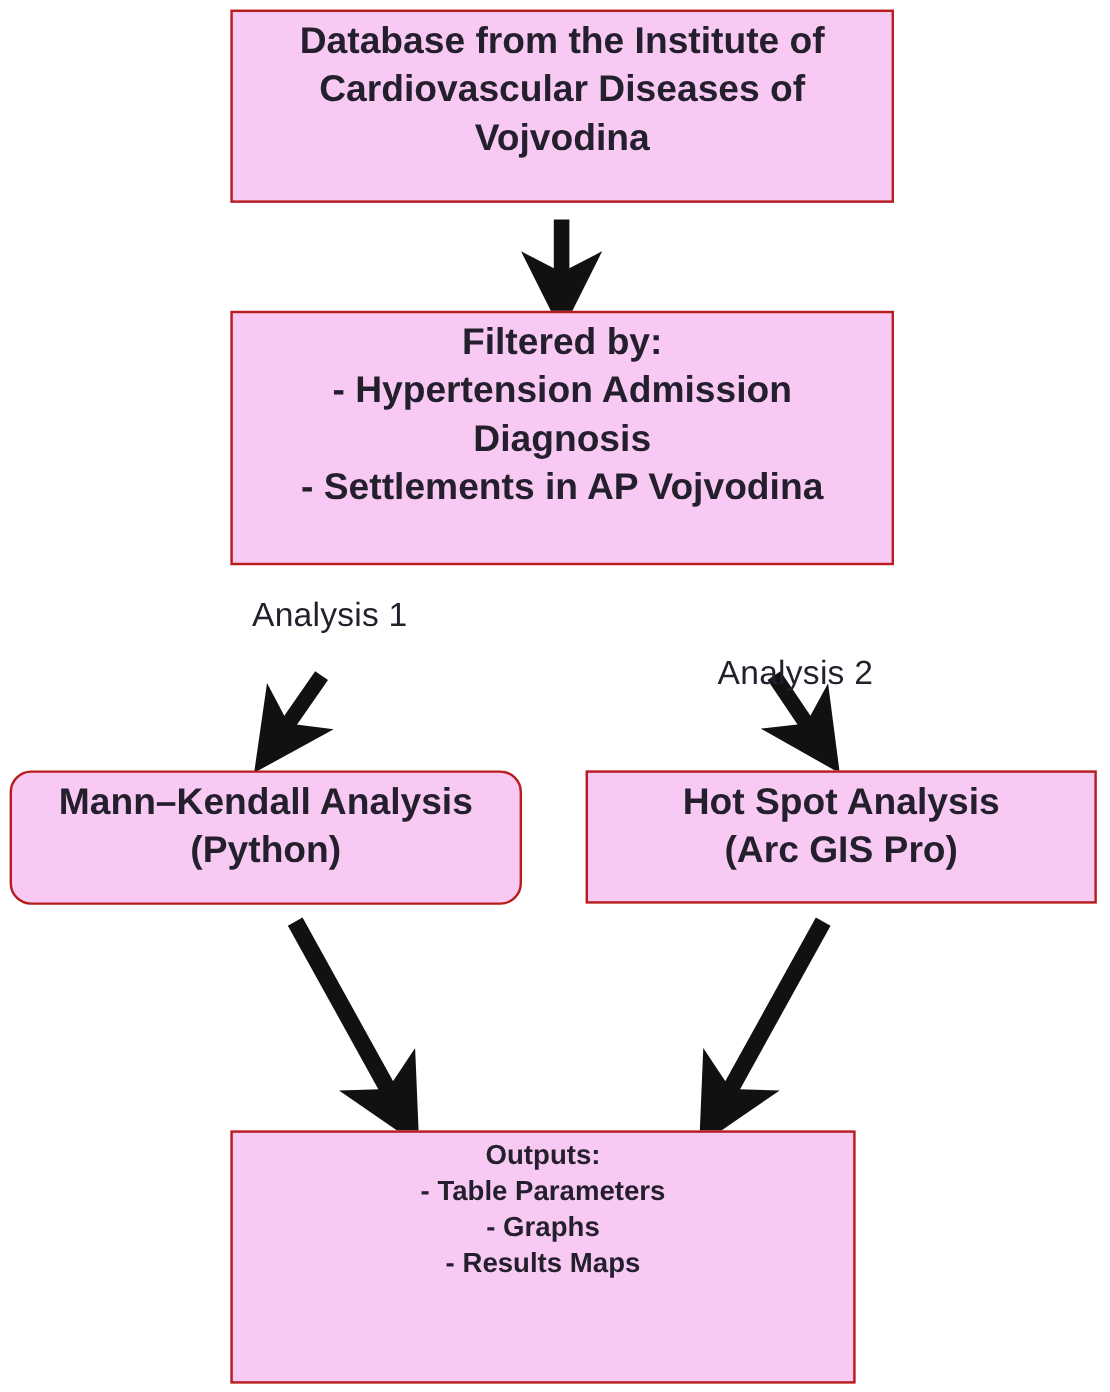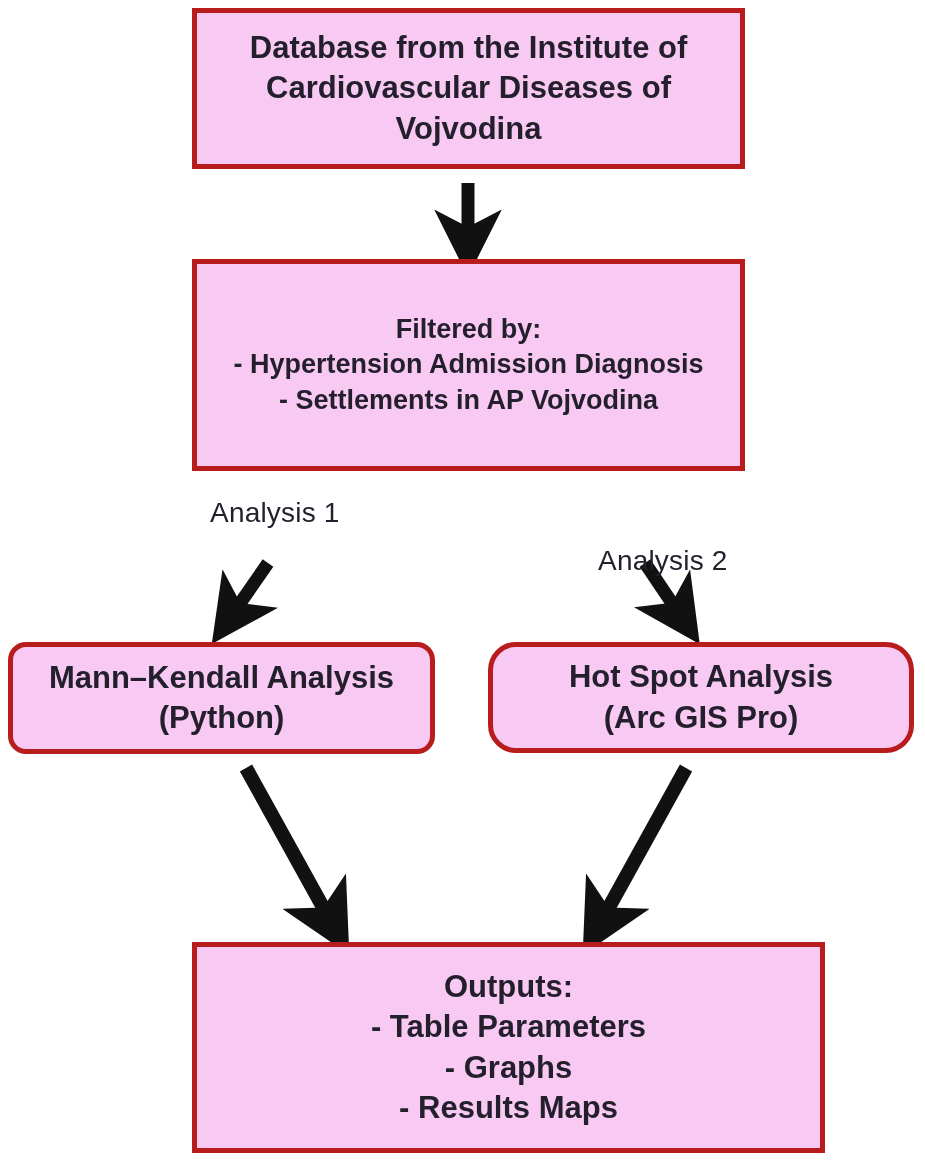--- a/index.html
+++ b/index.html
@@ -19,9 +19,8 @@
     position: absolute;
     box-sizing: border-box;
     background: #f8c9f2;
-    border: 5px solid #b91c1c;
+    border: 2px solid #b91c1c;
     display: flex;
-    align-items: center;
     justify-content: center;
     text-align: center;
     color: #231f2c;

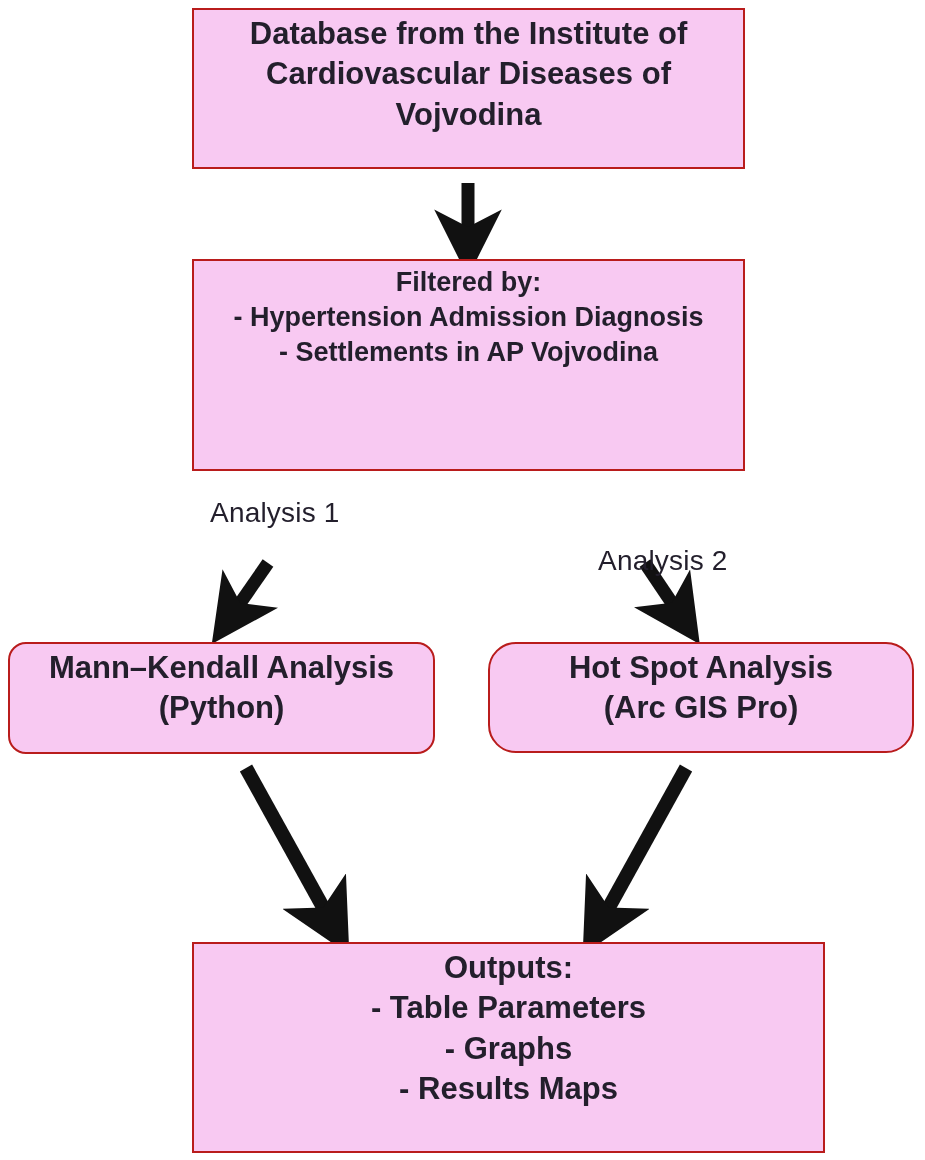--- a/index.html
+++ b/index.html
@@ -36,7 +36,7 @@
 
   
   #node-source      { left: 192px; top: 8px;   width: 553px; height: 161px; font-size: 31px; }
-  #node-filter      { left: 192px; top: 259px; width: 553px; height: 212px; font-size: 27px; }
+  #node-filter      { left: 192px; top: 259px; width: 553px; height: 212px; font-size: 31px; }
   #node-mk          { left: 8px;   top: 642px; width: 427px; height: 112px; font-size: 31px; border-radius: 18px; }
   #node-hotspot     { left: 488px; top: 642px; width: 426px; height: 111px; font-size: 31px; border-radius: 28px; }
   #node-outputs     { left: 192px; top: 942px; width: 633px; height: 211px; font-size: 31px; }

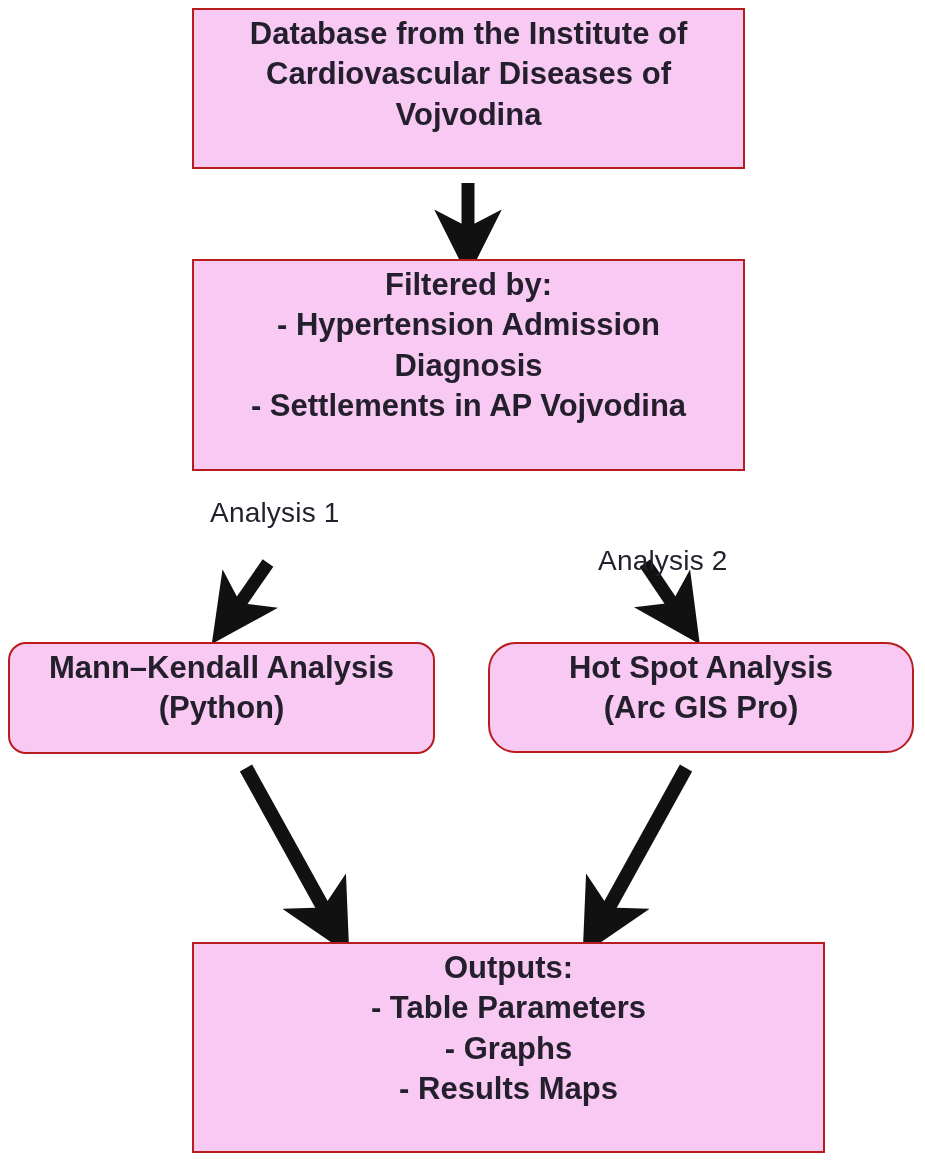--- a/index.html
+++ b/index.html
@@ -38,7 +38,7 @@
   #node-source      { left: 192px; top: 8px;   width: 553px; height: 161px; font-size: 31px; }
   #node-filter      { left: 192px; top: 259px; width: 553px; height: 212px; font-size: 31px; }
   #node-mk          { left: 8px;   top: 642px; width: 427px; height: 112px; font-size: 31px; border-radius: 18px; }
-  #node-hotspot     { left: 488px; top: 642px; width: 426px; height: 111px; font-size: 31px; border-radius: 28px; }
+  #node-hotspot     { left: 488px; top: 642px; width: 426px; height: 111px; font-size: 31px; }
   #node-outputs     { left: 192px; top: 942px; width: 633px; height: 211px; font-size: 31px; }
 
   

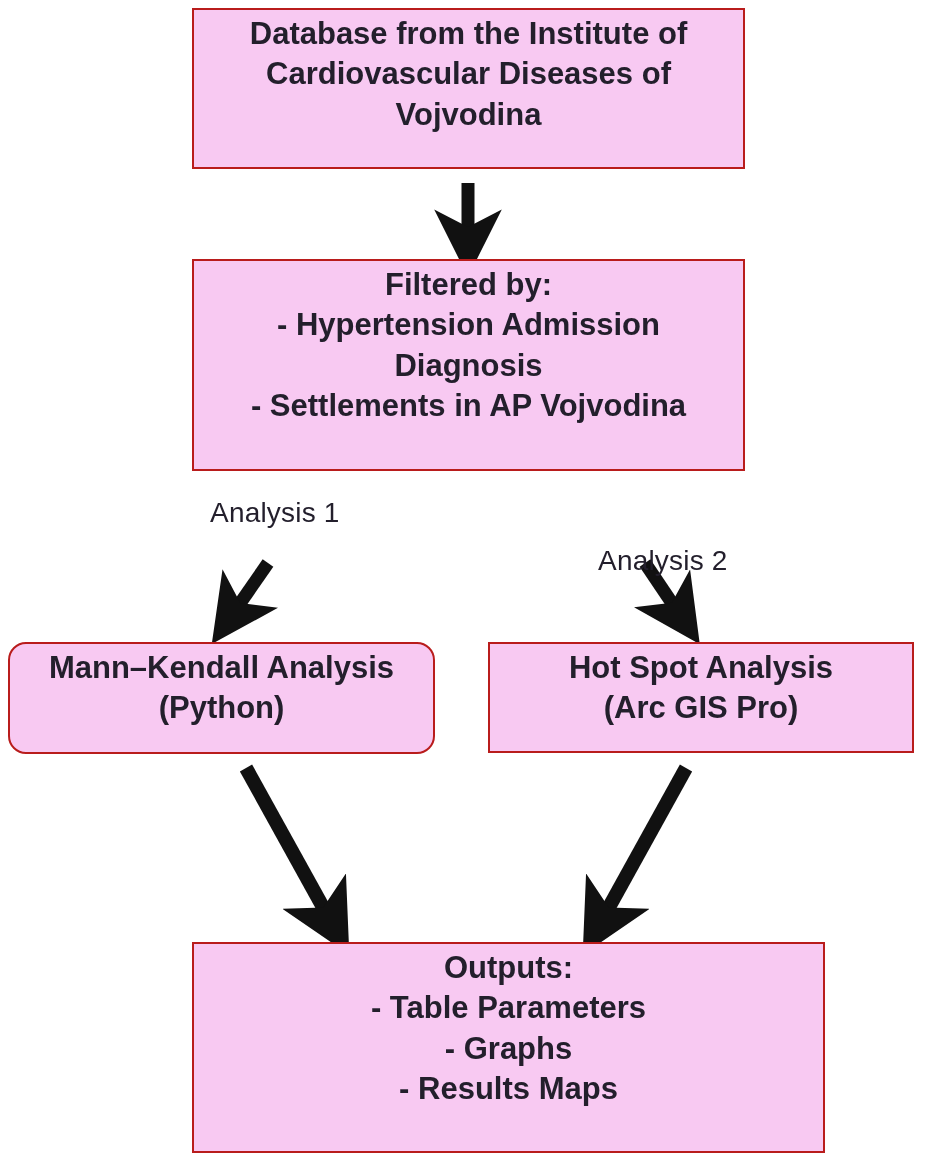--- a/index.html
+++ b/index.html
@@ -39,7 +39,7 @@
   #node-filter      { left: 192px; top: 259px; width: 553px; height: 212px; font-size: 31px; }
   #node-mk          { left: 8px;   top: 642px; width: 427px; height: 112px; font-size: 31px; border-radius: 18px; }
   #node-hotspot     { left: 488px; top: 642px; width: 426px; height: 111px; font-size: 31px; }
-  #node-outputs     { left: 192px; top: 942px; width: 633px; height: 211px; font-size: 31px; }
+  #node-outputs     { left: 192px; top: 942px; width: 521px; height: 211px; font-size: 23px; }
 
   
   .branch-label {

